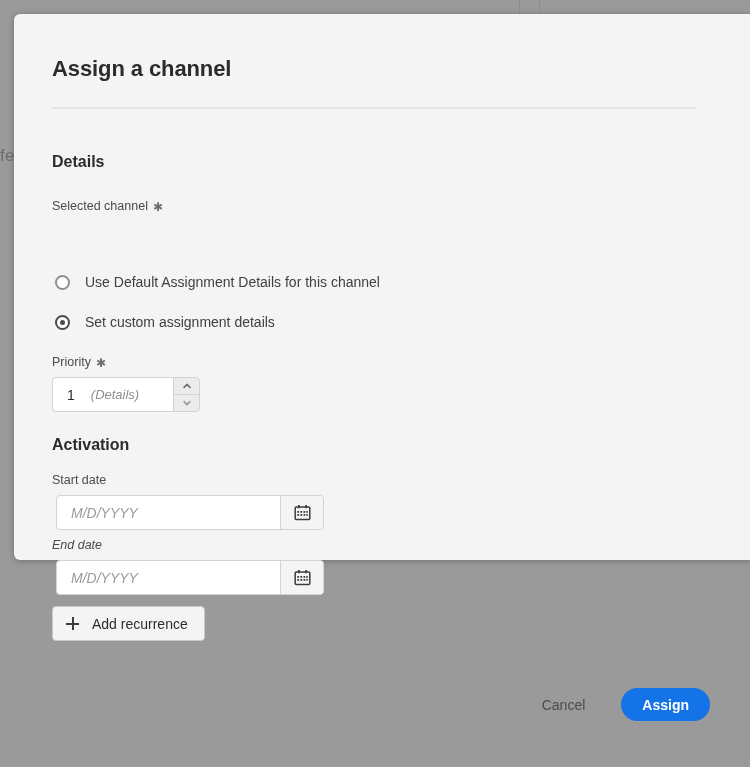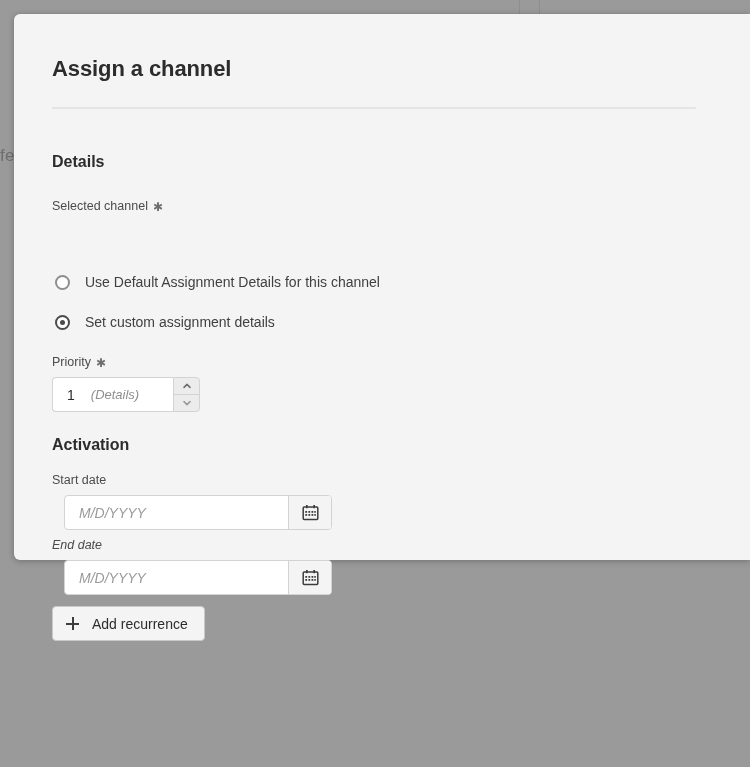--- a/index.html
+++ b/index.html
@@ -233,7 +233,7 @@
   
   .datefield {
     position: absolute;
-    left: 12px;
+    left: 4px;
     width: 268px;
     height: 35px;
     border: 1px solid #d3d3d3;

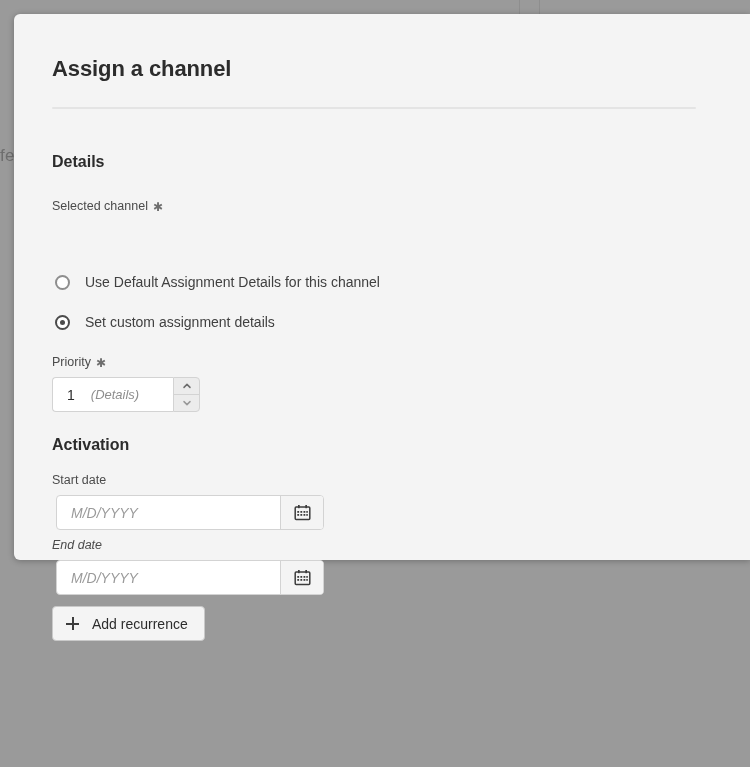--- a/index.html
+++ b/index.html
@@ -440,6 +440,10 @@
       <span class="recurrence-label">Add recurrence</span>
     </div>
 
+    <div class="footer">
+      <div class="btn btn-cancel">Cancel</div>
+      <div class="btn btn-assign">Assign</div>
+    </div>
 
   </div>
 </div>

